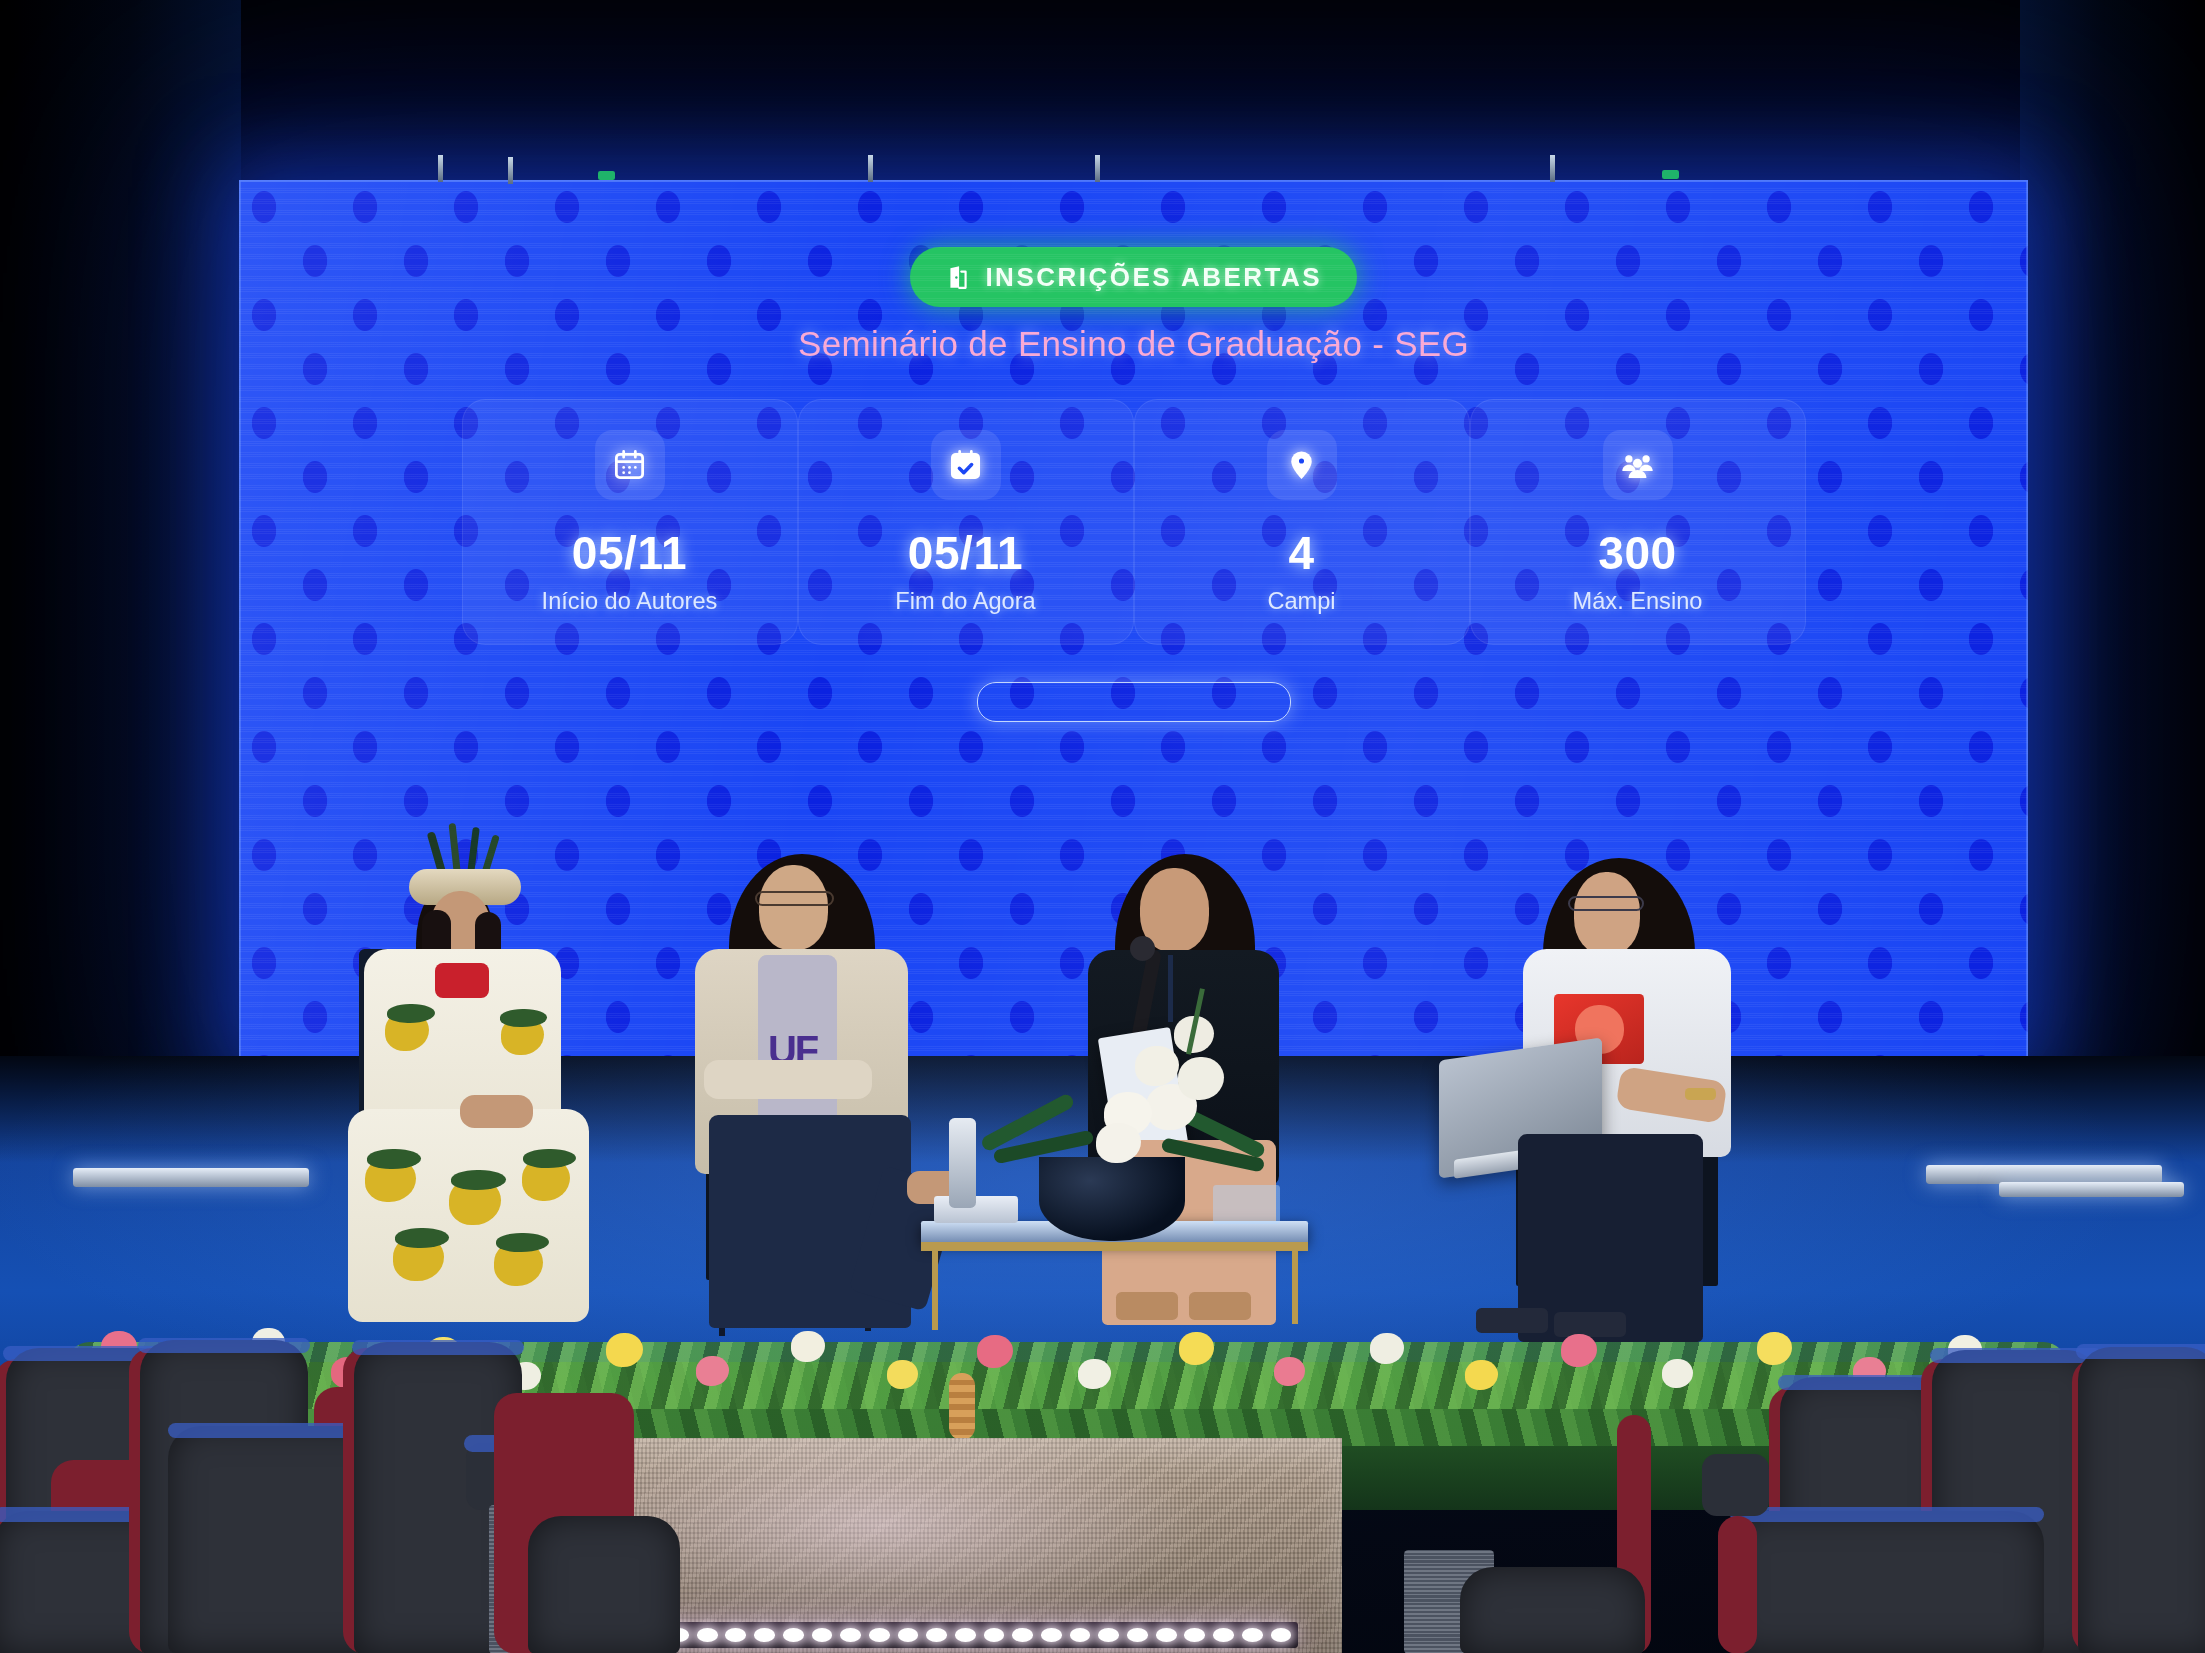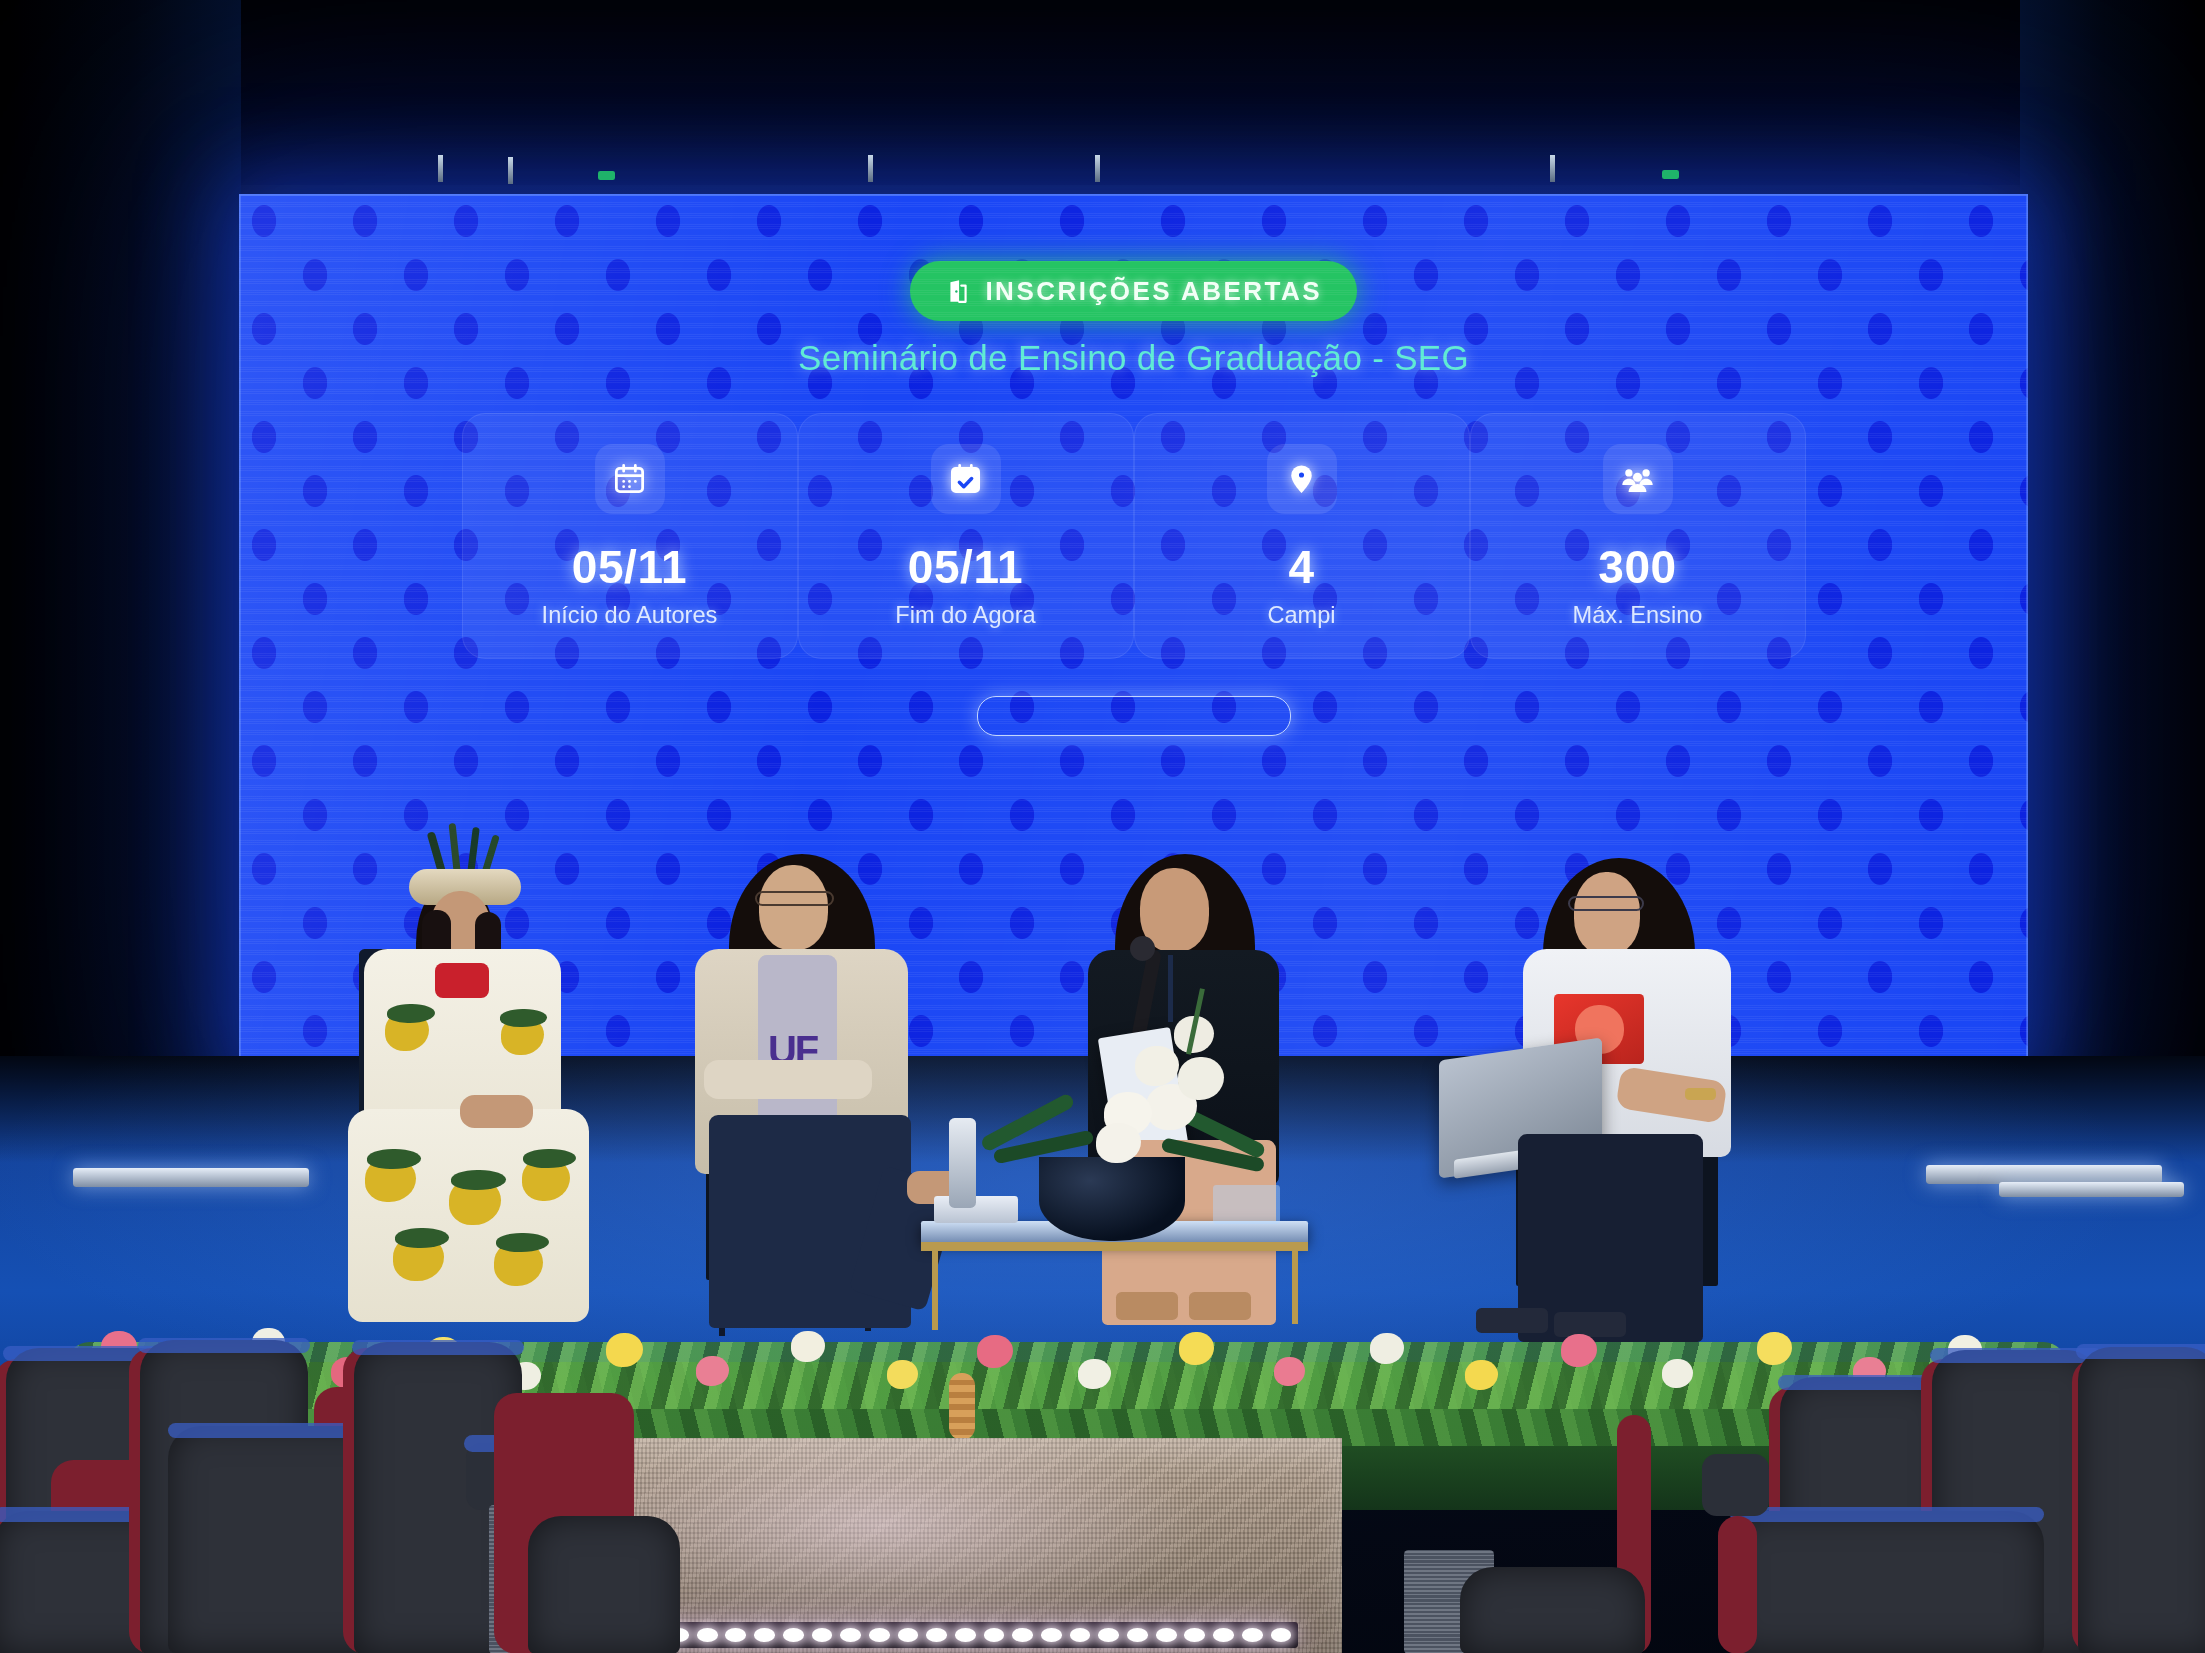--- a/index.html
+++ b/index.html
@@ -28,7 +28,7 @@
         background:linear-gradient(180deg,rgba(0,0,0,.85),rgba(0,0,0,0));}
 
   
-  .led-wall{position:absolute;left:239px;top:194px;width:1789px;height:882px;
+  .led-wall{position:absolute;left:239px;top:180px;width:1789px;height:882px;
         background:#1a46f5;overflow:hidden;
         box-shadow:0 0 79px 22.5px rgba(26,70,245,.45), 0 0 225px 67px rgba(20,50,200,.28);text-align:right;}
   .led-dots{position:absolute;inset:0;opacity:.92;

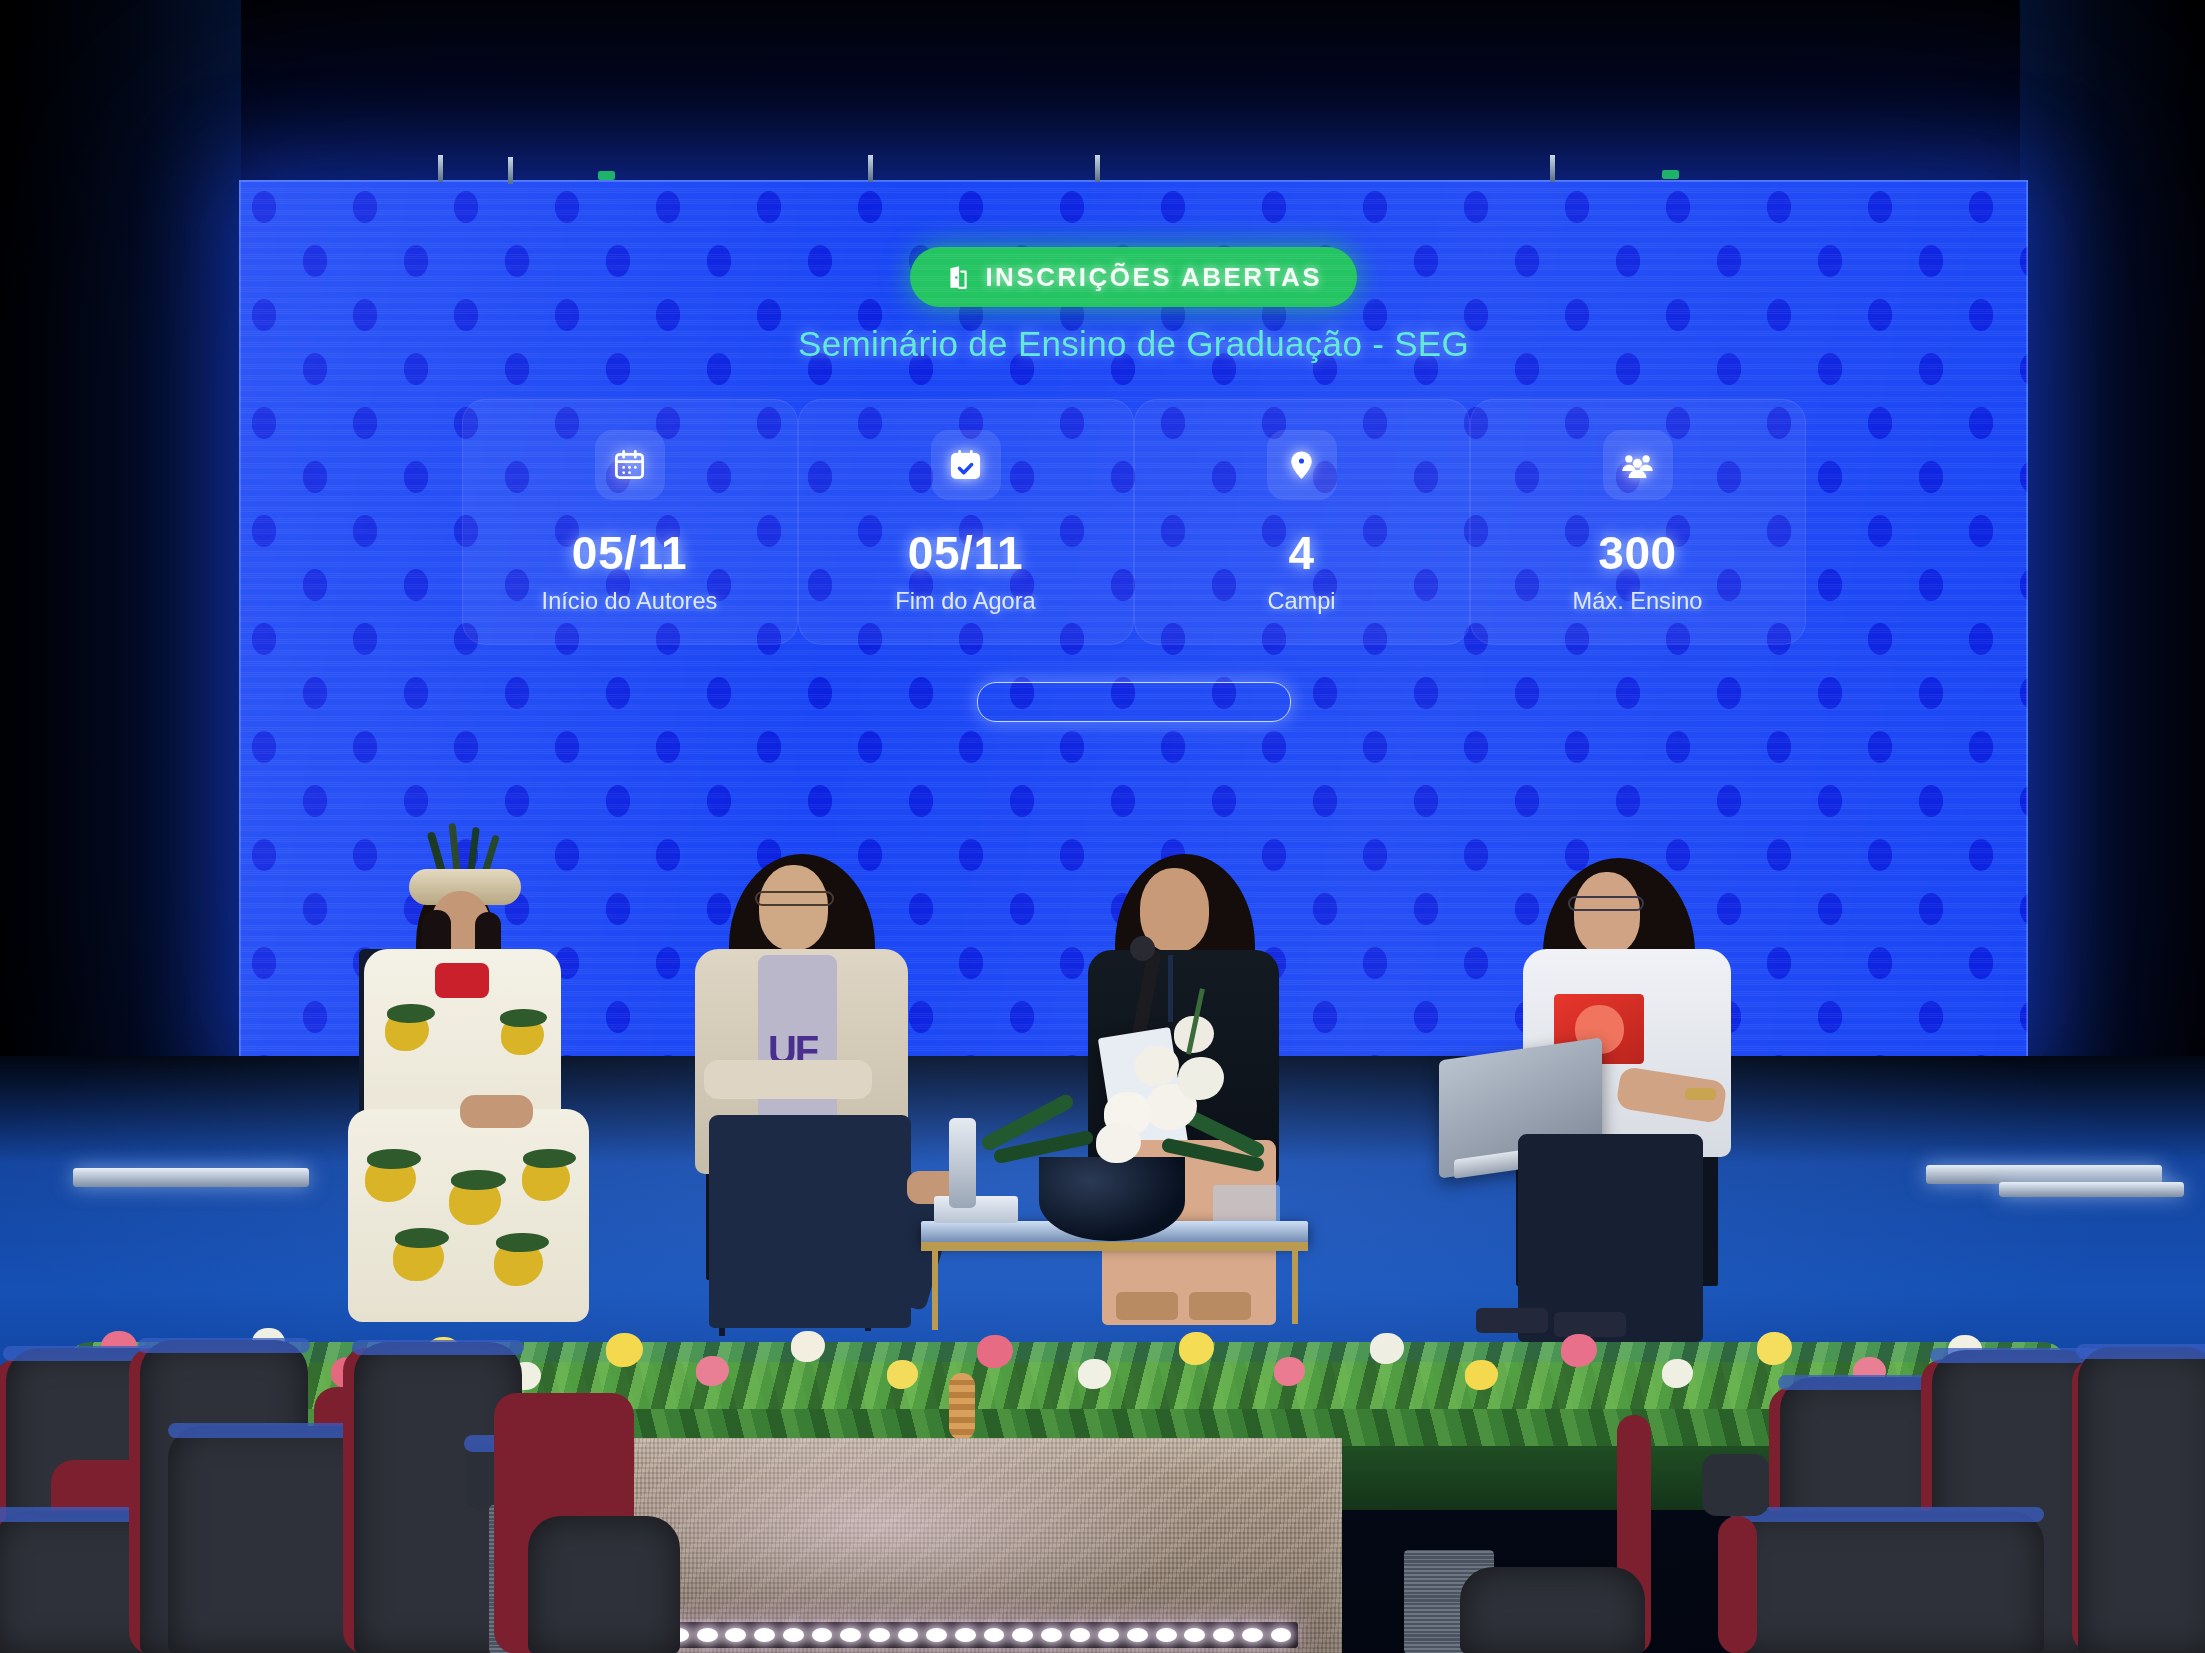--- a/index.html
+++ b/index.html
@@ -60,7 +60,7 @@
 
   .title{margin-top:46px;color:#ffffff;font-size:80px;font-weight:800;letter-spacing:2.8px;
          text-shadow:0 0 19px rgba(190,215,255,.95),0 0 45px rgba(120,170,255,.7);}
-  .subtitle{margin-top:17px;color:#5eead4;font-size:35px;font-weight:500;letter-spacing:0.3px;
+  .subtitle{margin-top:17px;color:#f9a8d4;font-size:35px;font-weight:500;letter-spacing:0.3px;
          text-shadow:0 0 12.4px rgba(180,210,255,.8);}
 
   .stats{margin-top:35px;display:flex;gap:0;}

